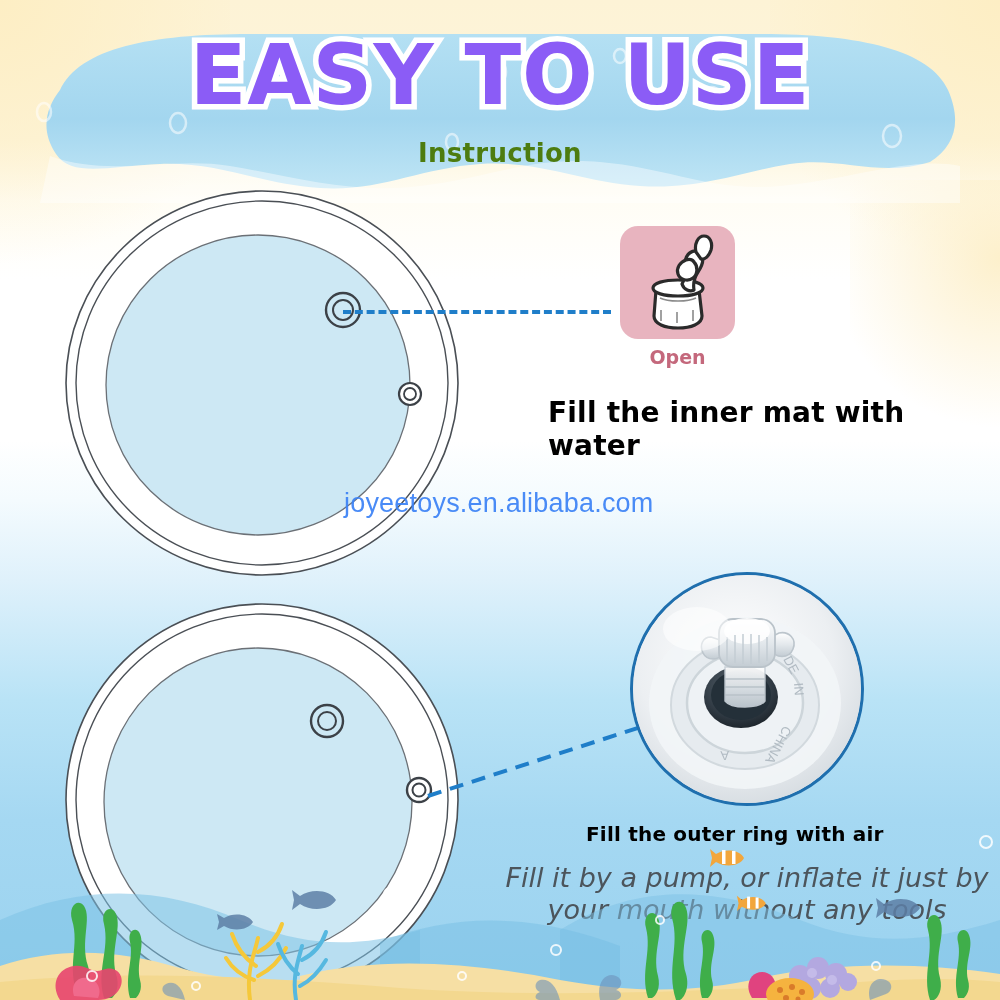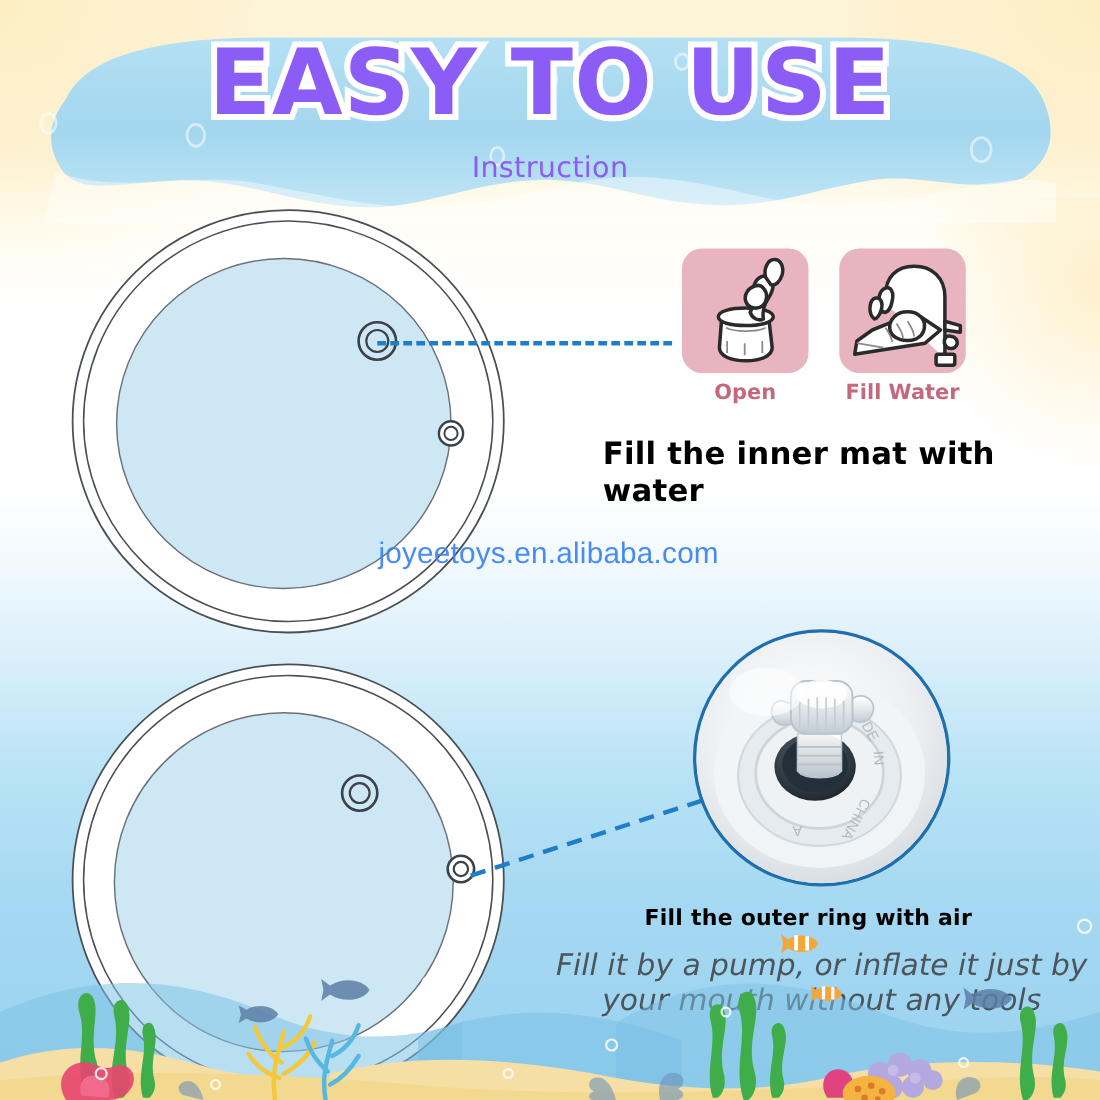--- a/index.html
+++ b/index.html
@@ -46,7 +46,7 @@
     text-shadow:0 0 0 #fff;
   }
   .subtitle{position:absolute;left:0;top:138px;width:1000px;text-align:center;
-    font-size:26px;font-weight:normal;color:#8b5cf6;letter-spacing:.3px;
+    font-size:26px;font-weight:bold;color:#4d7c0f;letter-spacing:.3px;
     font-family:"DejaVu Sans","Liberation Sans",sans-serif;}
 
   

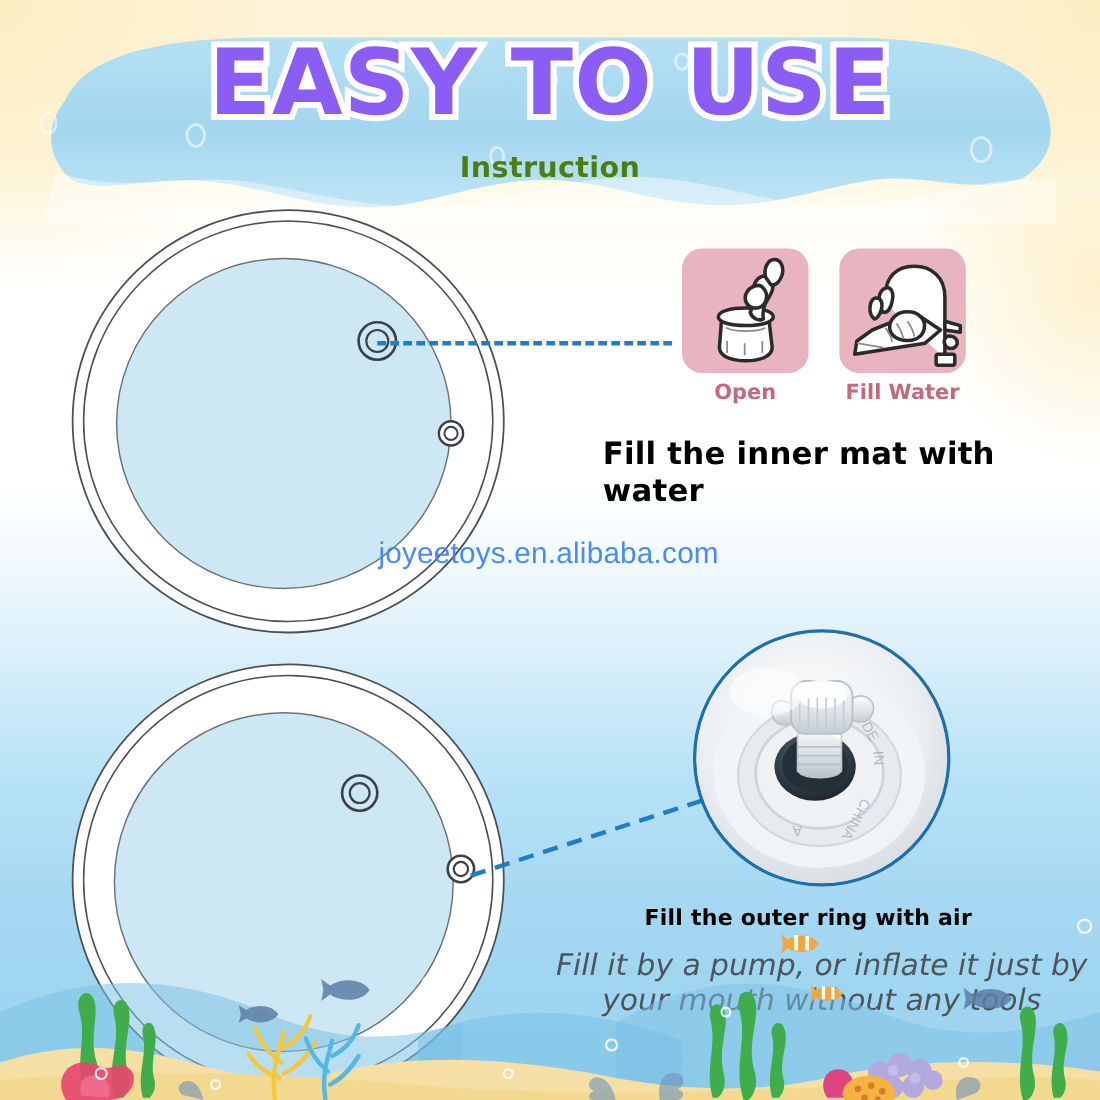--- a/index.html
+++ b/index.html
@@ -172,34 +172,6 @@
       <div class="card-label">Open</div>
     </div>
 
-    <div class="card">
-      <div class="card-box">
-        <svg width="115" height="113" viewBox="0 0 115 113">
-
-          <g fill="#ffffff" stroke="#2a2a2a" stroke-width="3.2" stroke-linejoin="round" stroke-linecap="round">
-            <path d="M96,100 L96,44 C96,26 84,16 68,16 C52,16 42,26 42,42 L42,50"></path>
-            <rect x="88" y="96" width="17" height="10" rx="2"></rect>
-            <path d="M42,44 L42,56 L34,60 L32,54 L38,46 Z"></path>
-            <path d="M96,66 L110,70 L110,76 L96,74 Z"></path>
-
-            <path d="M16,84 L14,96 L40,92 L78,86 L92,74 L74,62 L50,66 L30,74 Z"></path>
-            <path d="M50,62 C56,56 68,56 74,62 C80,68 78,78 70,82 C60,86 48,82 46,74 C45,69 47,65 50,62 Z"></path>
-
-            <path d="M38,56 C34,48 36,38 42,36 C47,34 50,40 48,48 C47,54 44,58 41,58 Z"></path>
-            <path d="M30,62 C26,56 28,46 33,45 C38,44 40,50 38,56 C37,60 34,64 32,64 Z"></path>
-
-            <path d="M102,80 C98,78 94,82 96,87 C98,92 105,92 107,87 C108,83 105,80 102,80 Z"></path>
-          </g>
-          <g fill="none" stroke="#8a8a8a" stroke-width="1.6">
-            <path d="M52,68 C56,74 58,78 58,82"></path>
-            <path d="M62,66 C66,72 68,76 68,80"></path>
-            <path d="M42,72 C46,78 48,82 48,85"></path>
-            <path d="M16,86 L40,90"></path>
-          </g>
-        </svg>
-      </div>
-      <div class="card-label">Fill Water</div>
-    </div>
   </div>
 
   <div class="cap-blue" id="cap1">Fill the inner mat with water</div>

